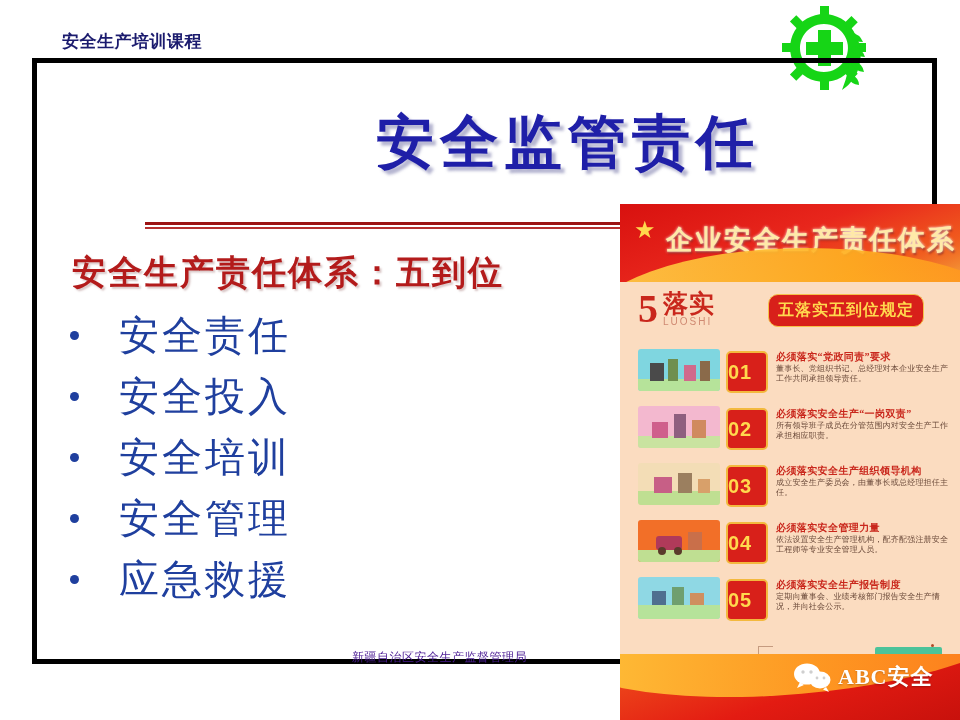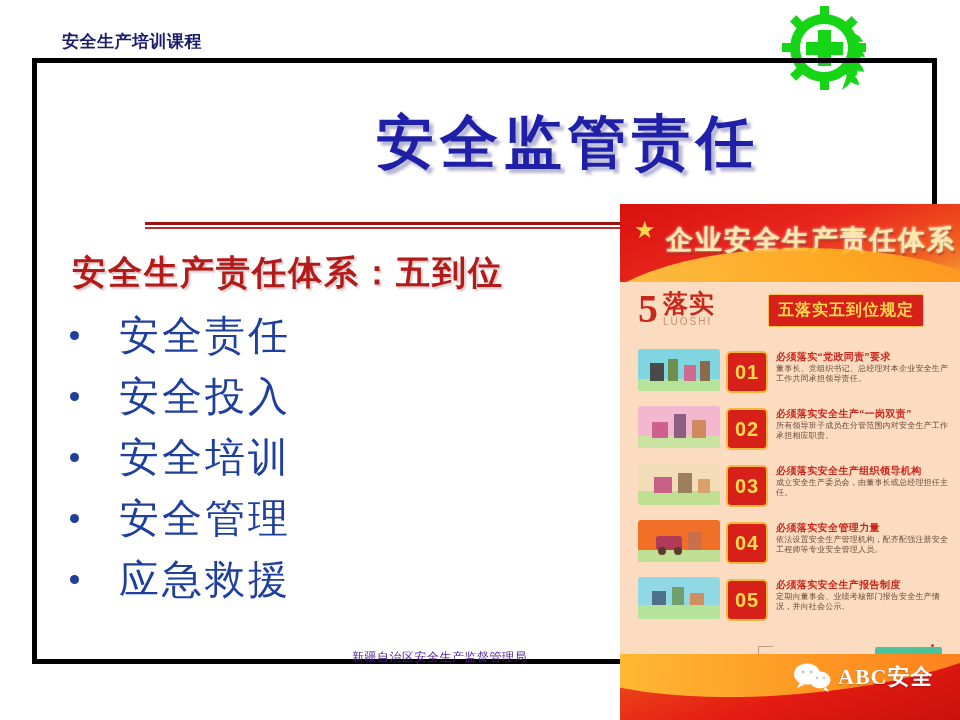--- a/index.html
+++ b/index.html
@@ -236,7 +236,7 @@
     padding: 5px 9px;
     background: #d8201a;
     border: 1px solid #f5c24a;
-    border-radius: 2px;
+    border-radius: 10px;
   }
   .rule-banner-txt {
     font-size: 16px;

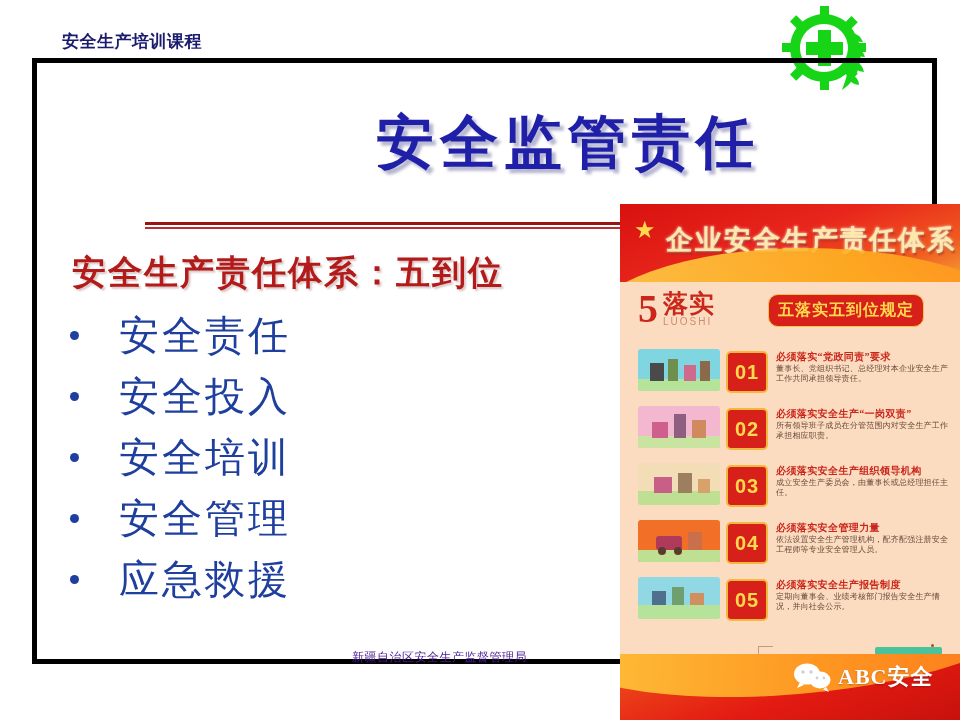--- a/index.html
+++ b/index.html
@@ -276,7 +276,6 @@
     border-radius: 5px;
     display: flex;
     align-items: center;
-    justify-content: center;
   }
   .num-badge span {
     font-family: "Liberation Sans", sans-serif;

